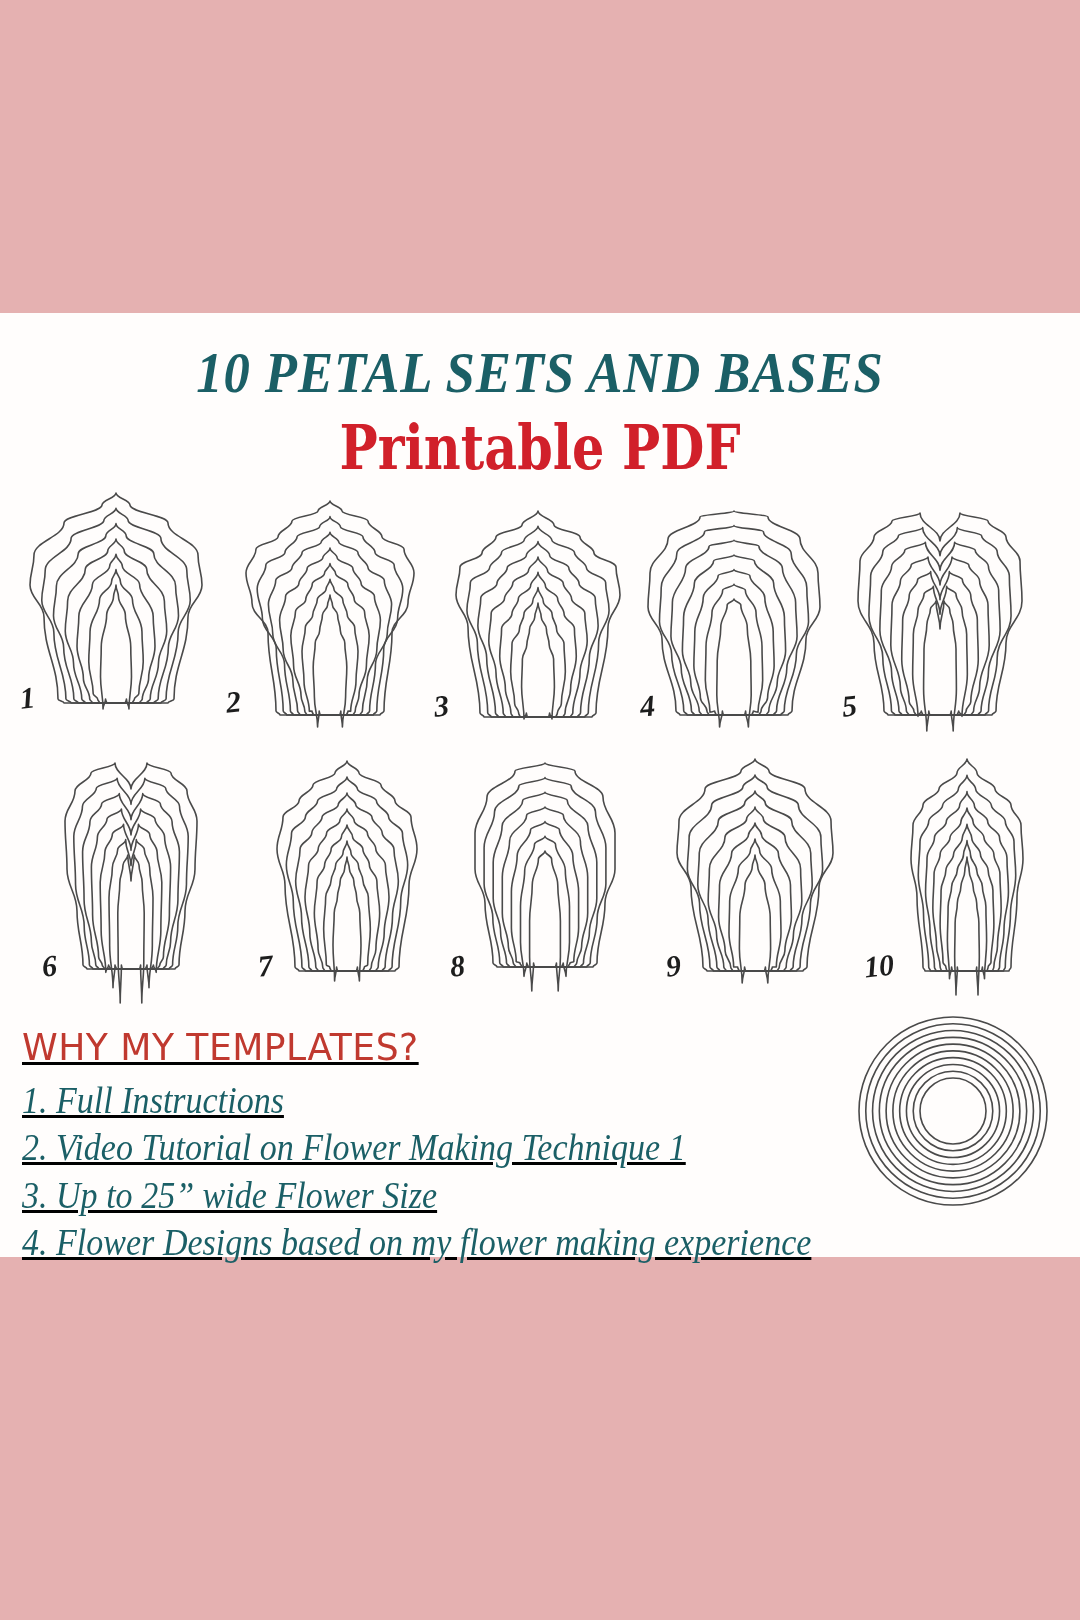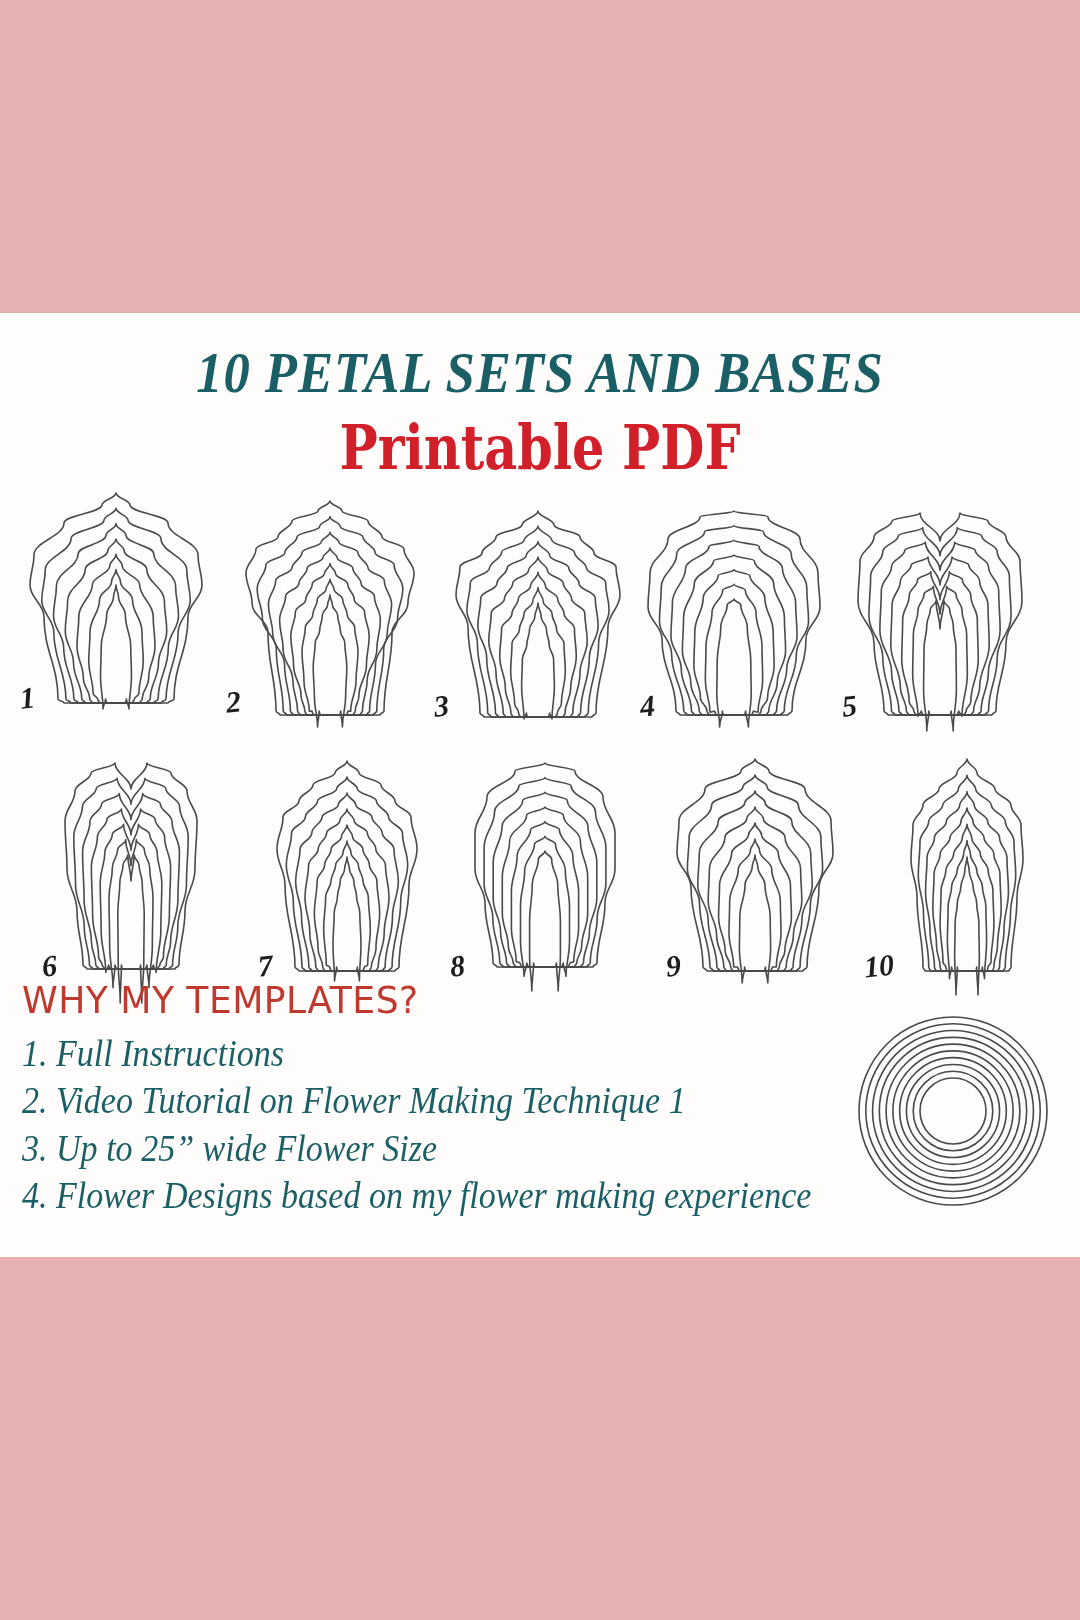--- a/index.html
+++ b/index.html
@@ -36,7 +36,7 @@
     transform:rotate(-6deg);
   }
 
-  .features{position:absolute;left:22px;top:665px;width:840px;}
+  .features{position:absolute;left:22px;top:712px;width:840px;text-decoration:underline;}
   .feat-head{
     font-family:"DejaVu Sans",sans-serif;
     font-weight:400;font-size:38px;letter-spacing:0.5px;

